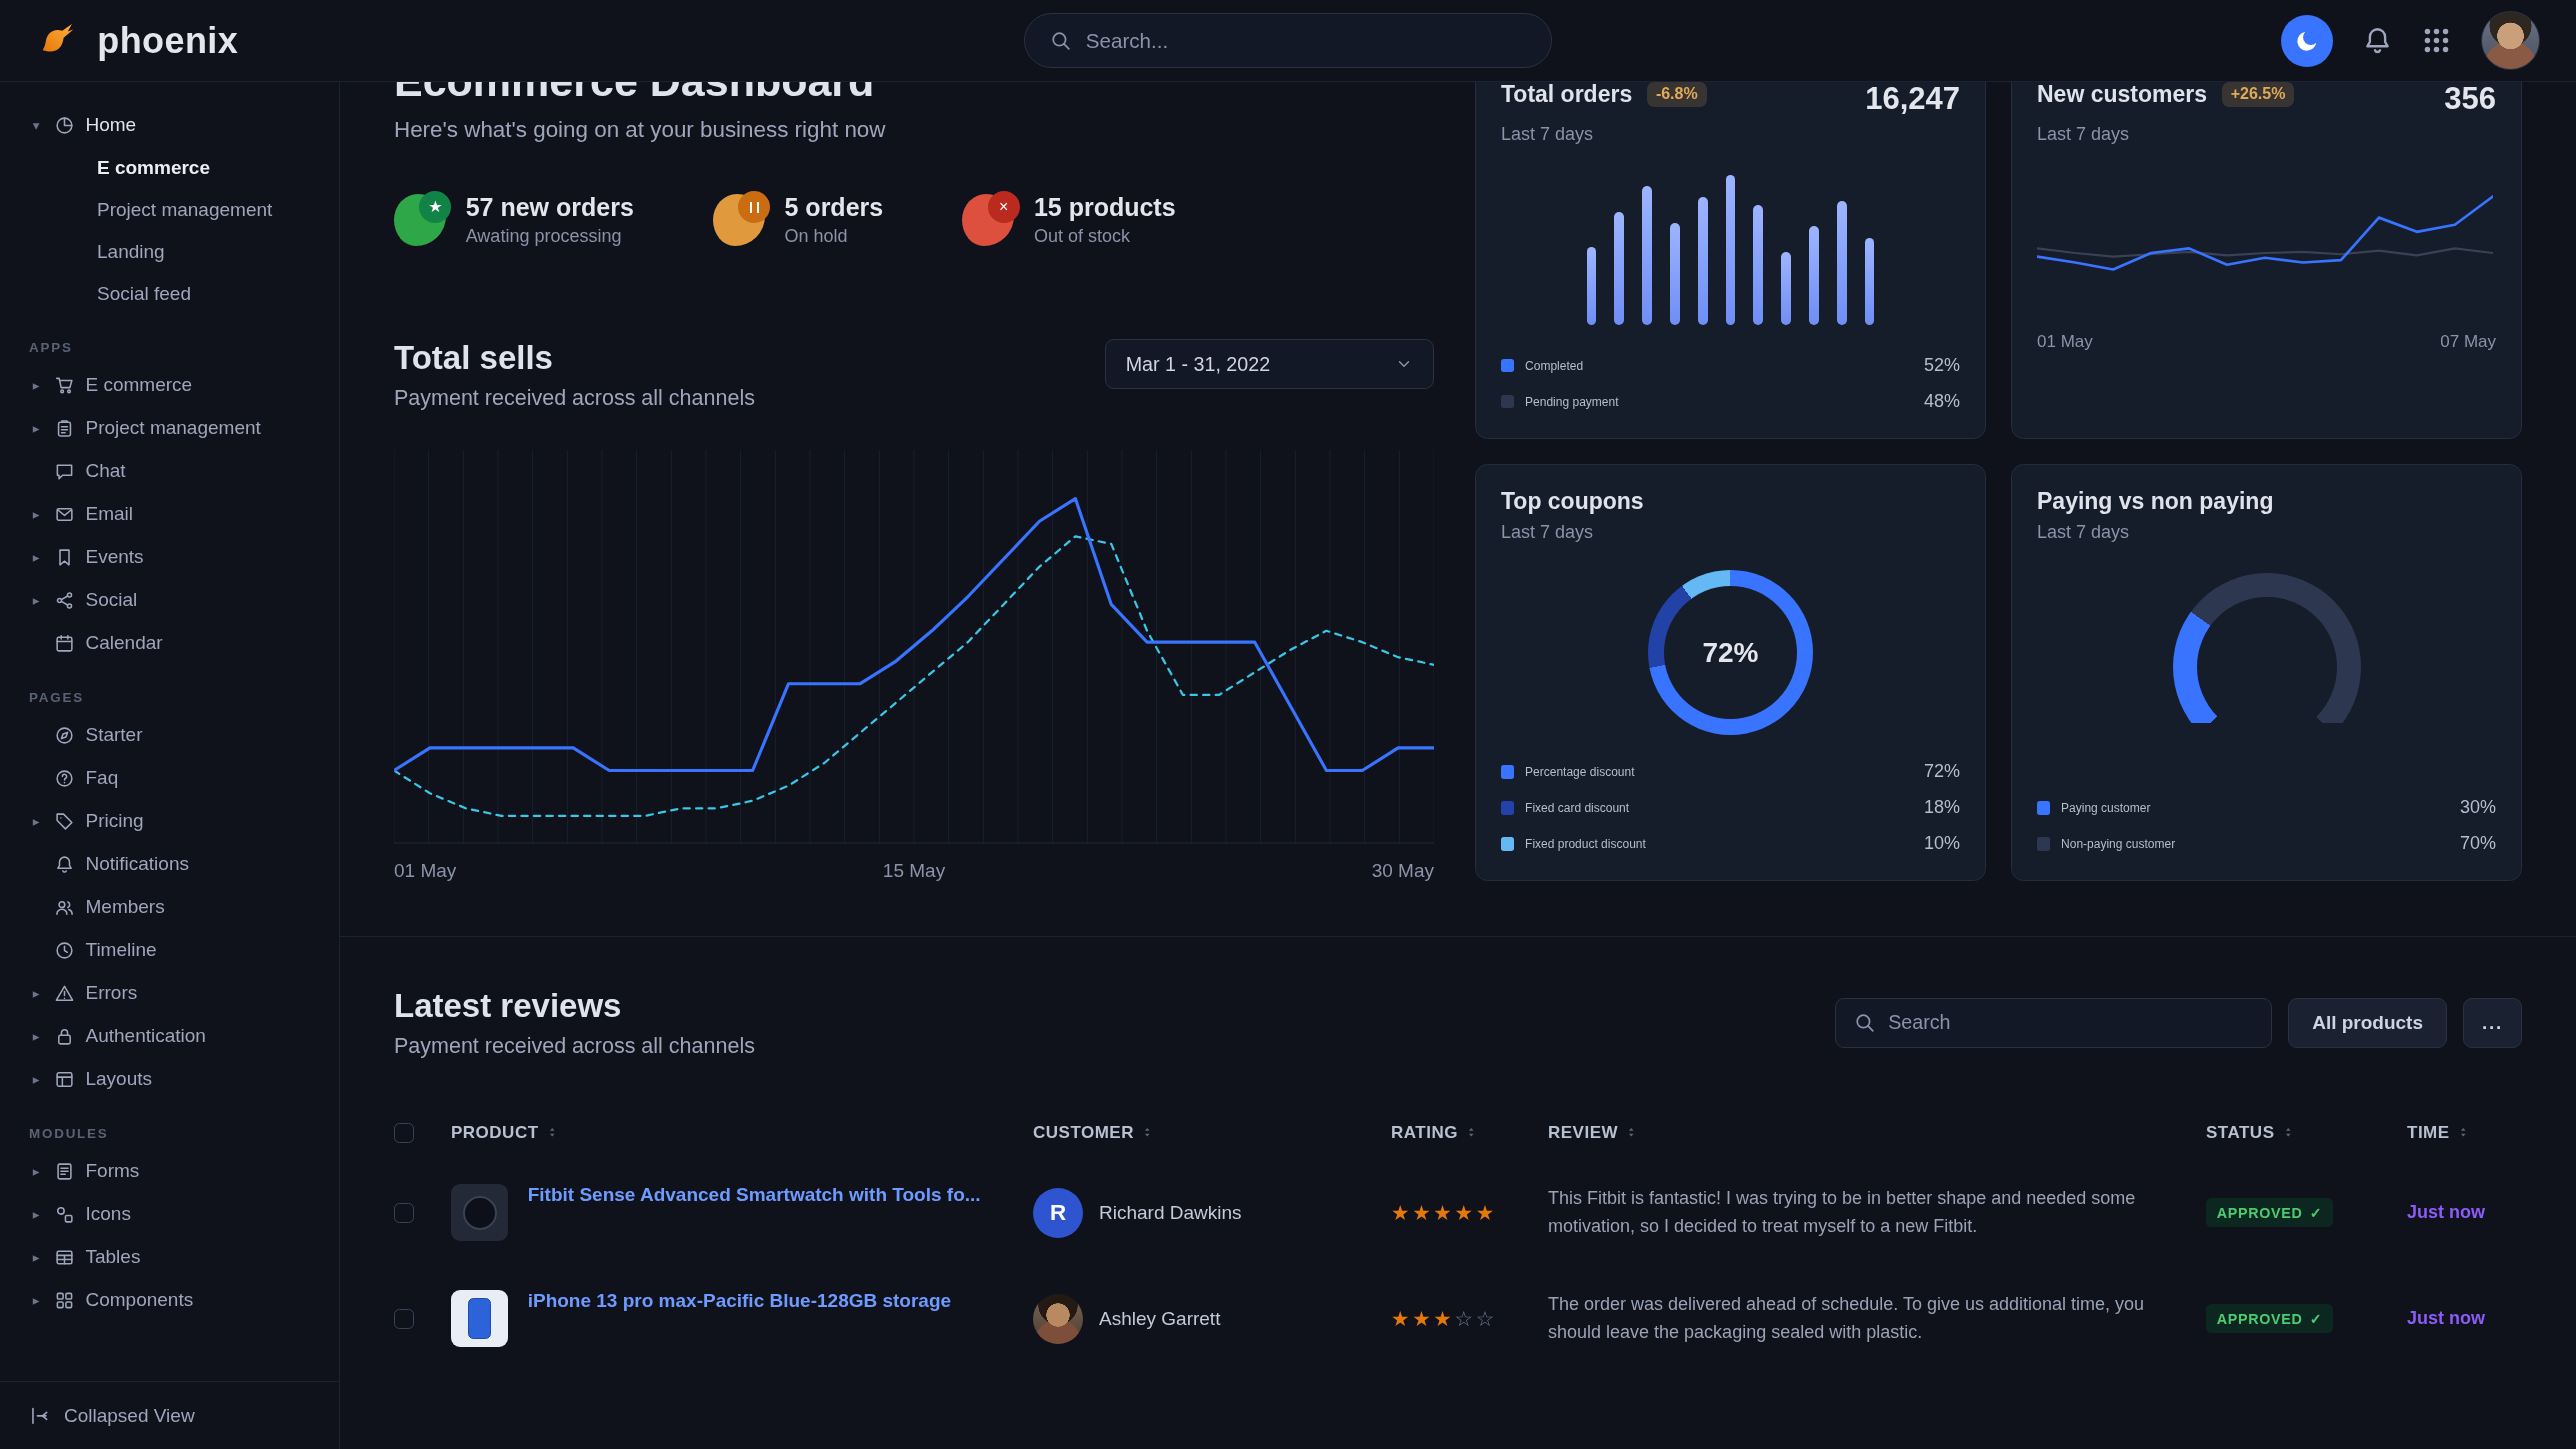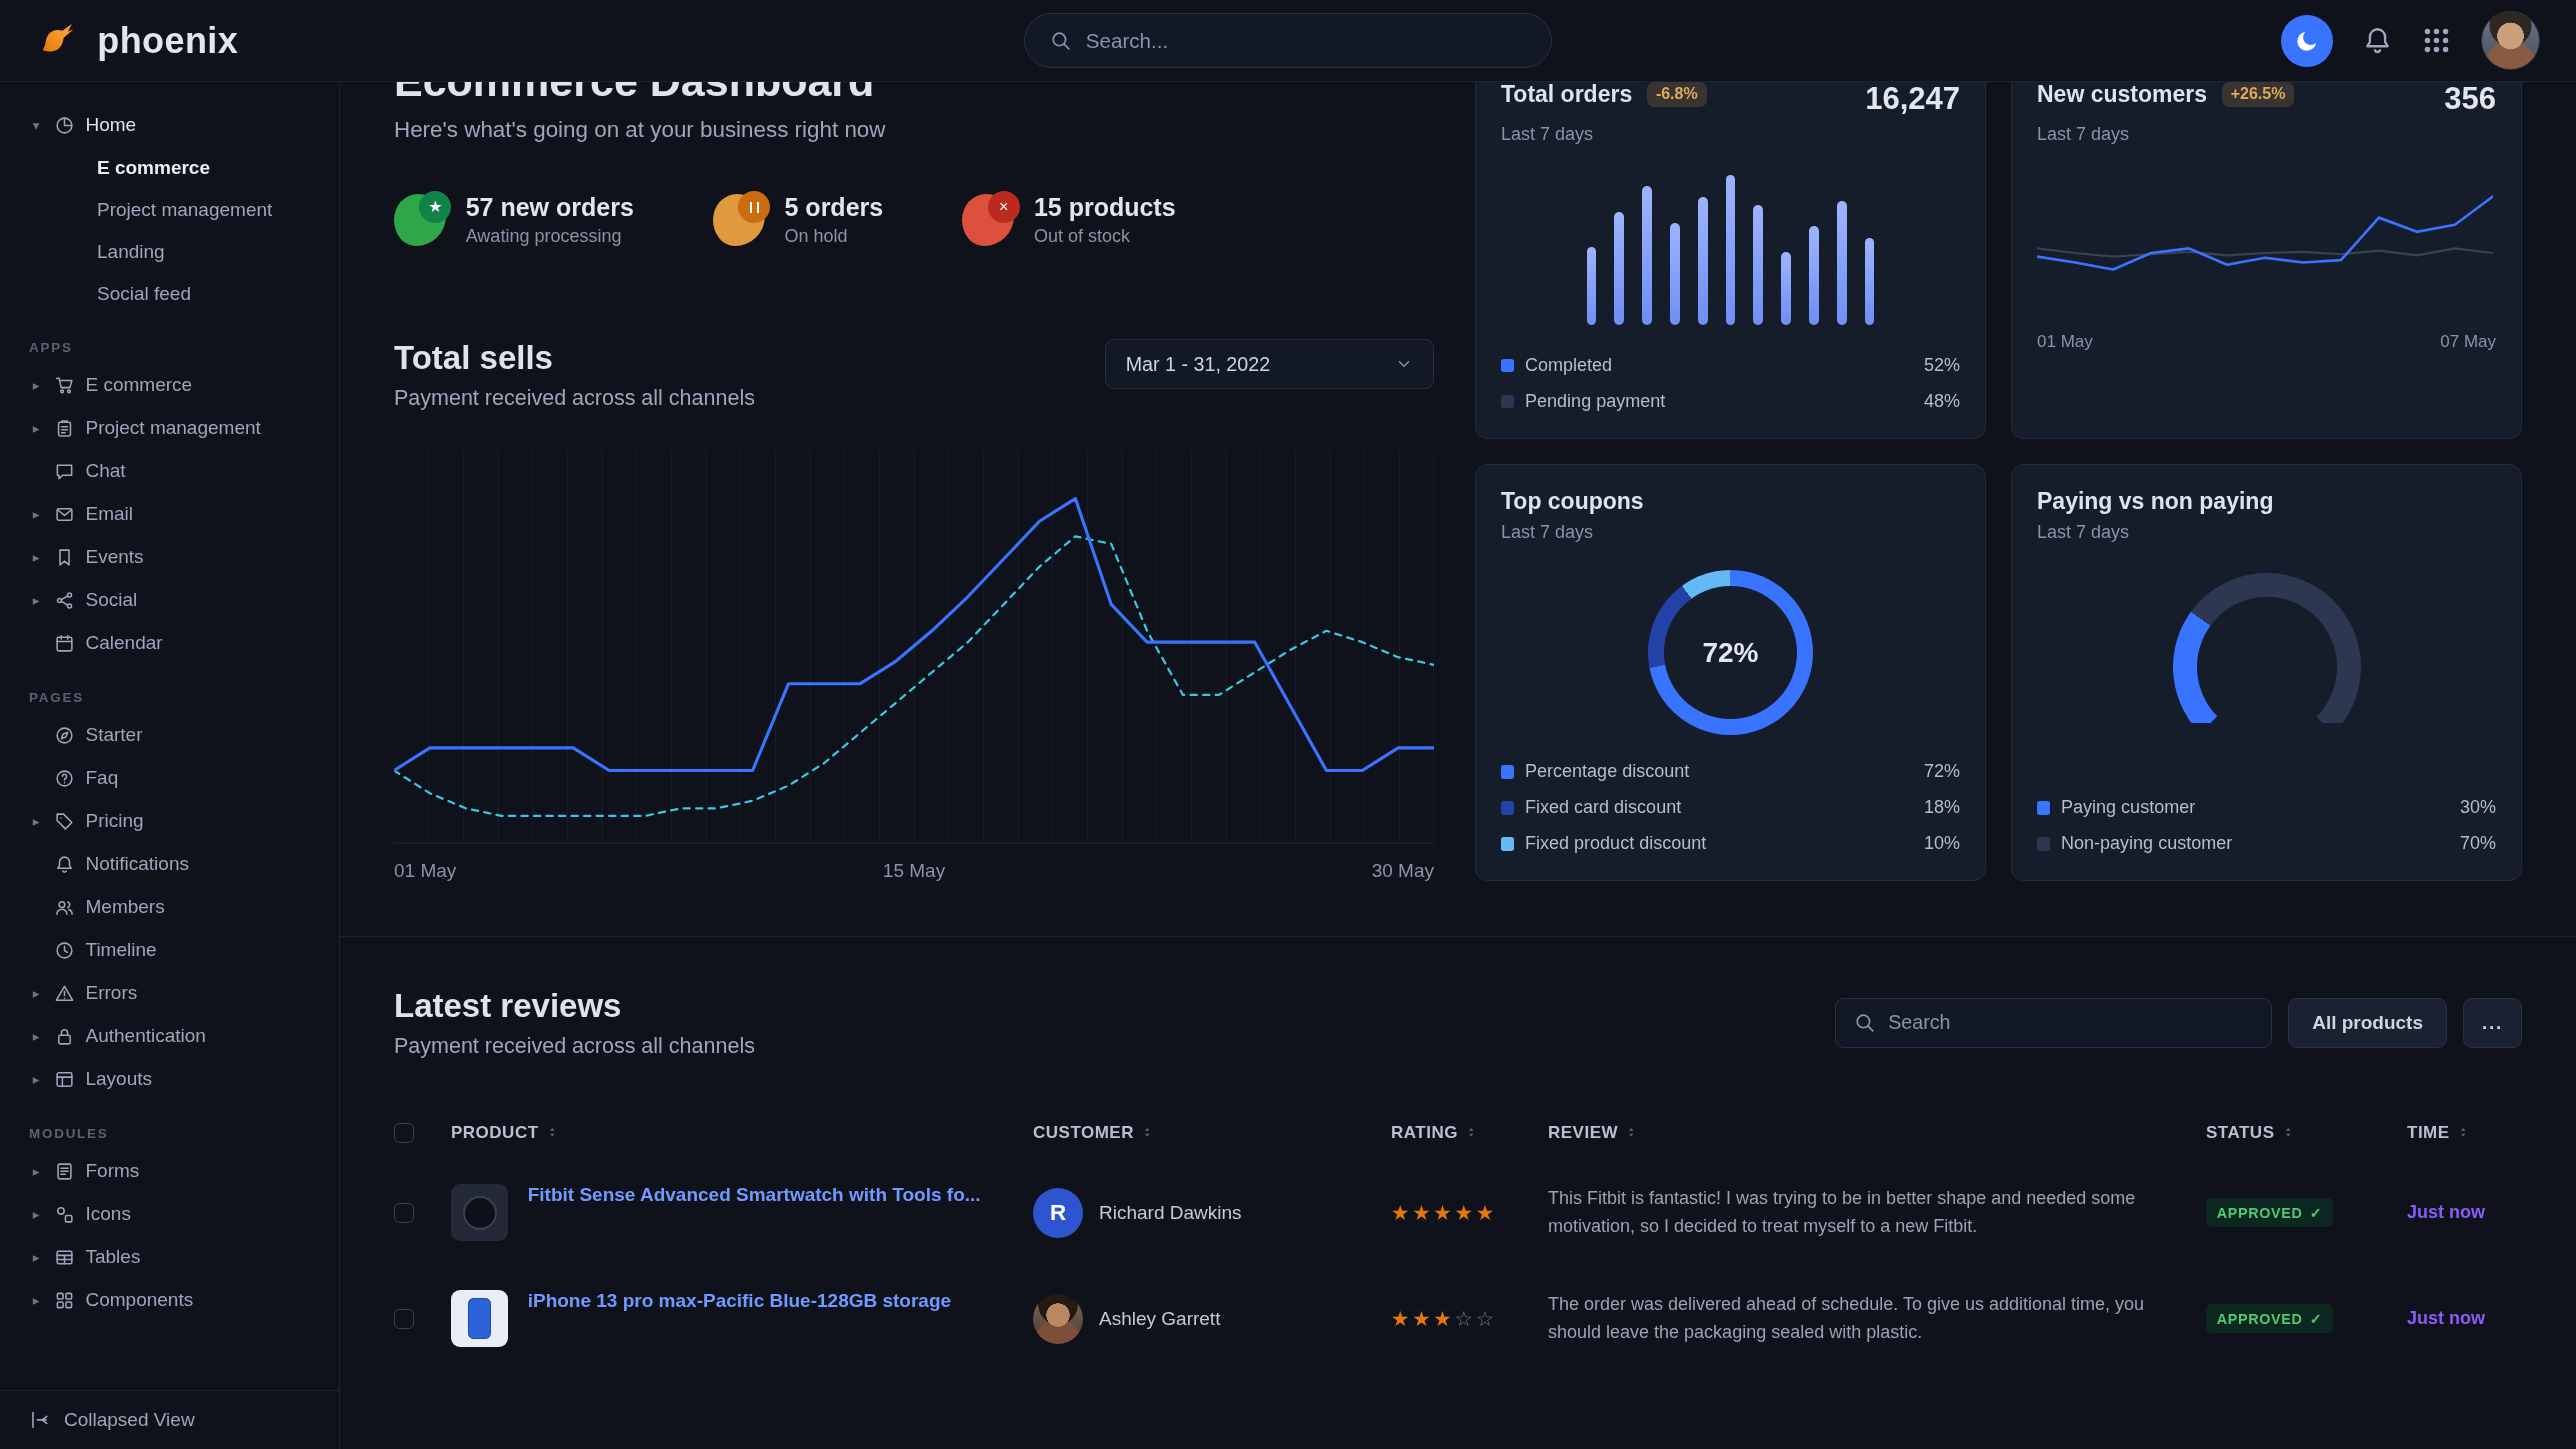--- a/index.html
+++ b/index.html
@@ -89,7 +89,7 @@
   .lg-row{display:flex;justify-content:space-between;align-items:center;height:27px}
   .lg-left{display:flex;align-items:center;gap:10.7px}
   .sw{width:13.4px;height:13.4px;border-radius:2.7px;flex:none}
-  .lg-label{font-size:18px;color:#b6bdcc}
+  .lg-label{font-size:12px;color:#b6bdcc}
   .lg-pct{font-size:18px;color:#b6bdcc}
   .mini-chart{margin-top:36px}
   .mini-axis{display:flex;justify-content:space-between;margin-top:14.3px;font-size:17px;color:#8a93a8}

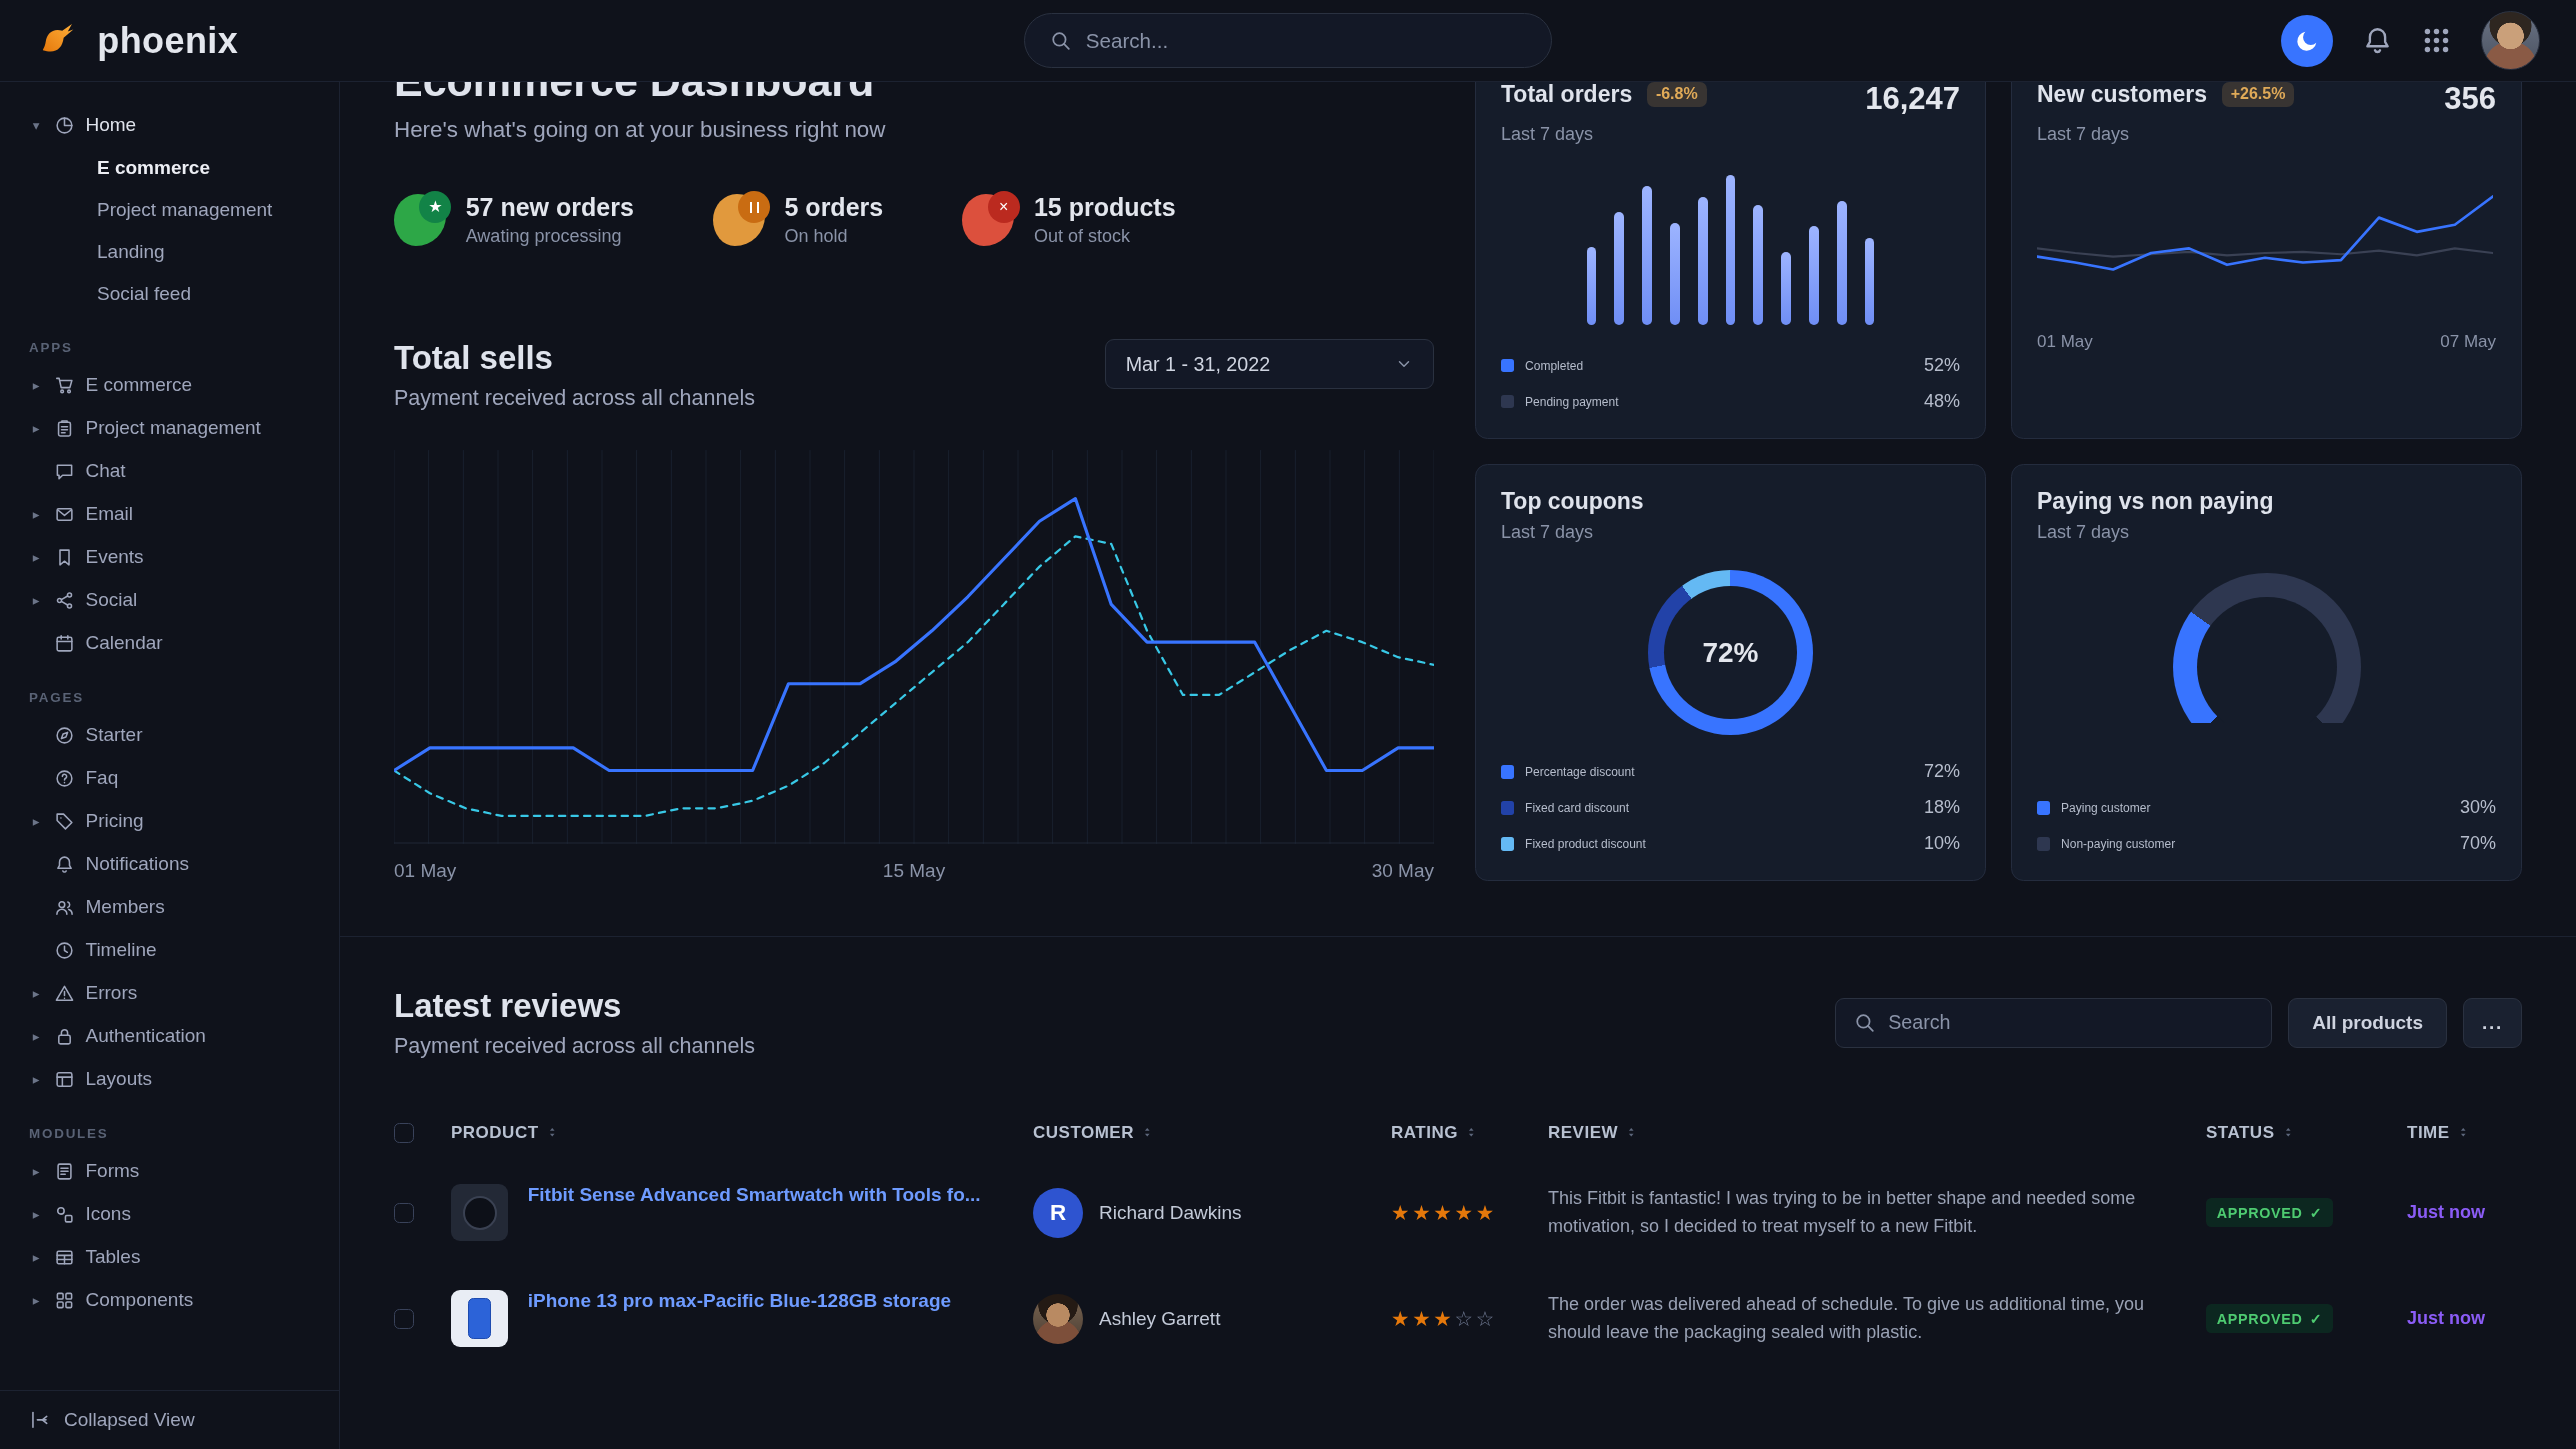--- a/index.html
+++ b/index.html
@@ -42,7 +42,7 @@
   .sb-child{height:42px;display:flex;align-items:center;padding-left:97px;font-size:19px;color:#9fa6bc;cursor:pointer}
   .sb-child.active{color:#eceef4;font-weight:700}
   .sb-heading{padding-left:29px;margin:25px 0 9px;font-size:13.4px;font-weight:700;letter-spacing:1.8px;color:#596275}
-  .sb-footer{height:59px;border-top:0.9px solid #1c2231;display:flex;align-items:center;gap:14.3px;
+  .sb-footer{height:68px;border-top:0.9px solid #1c2231;display:flex;align-items:center;gap:14.3px;
     padding-left:30px;font-size:19px;color:#9fa6bc;cursor:pointer}
   .foot-ico{width:19.7px;height:19.7px;color:#9fa6bc}
 

